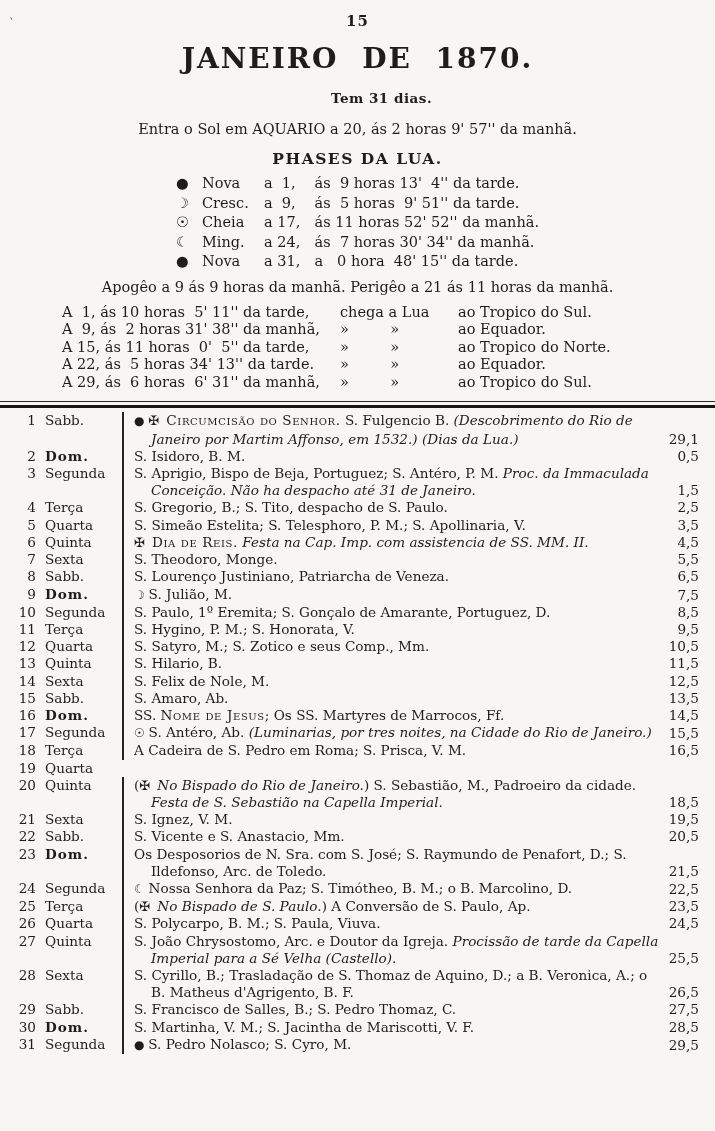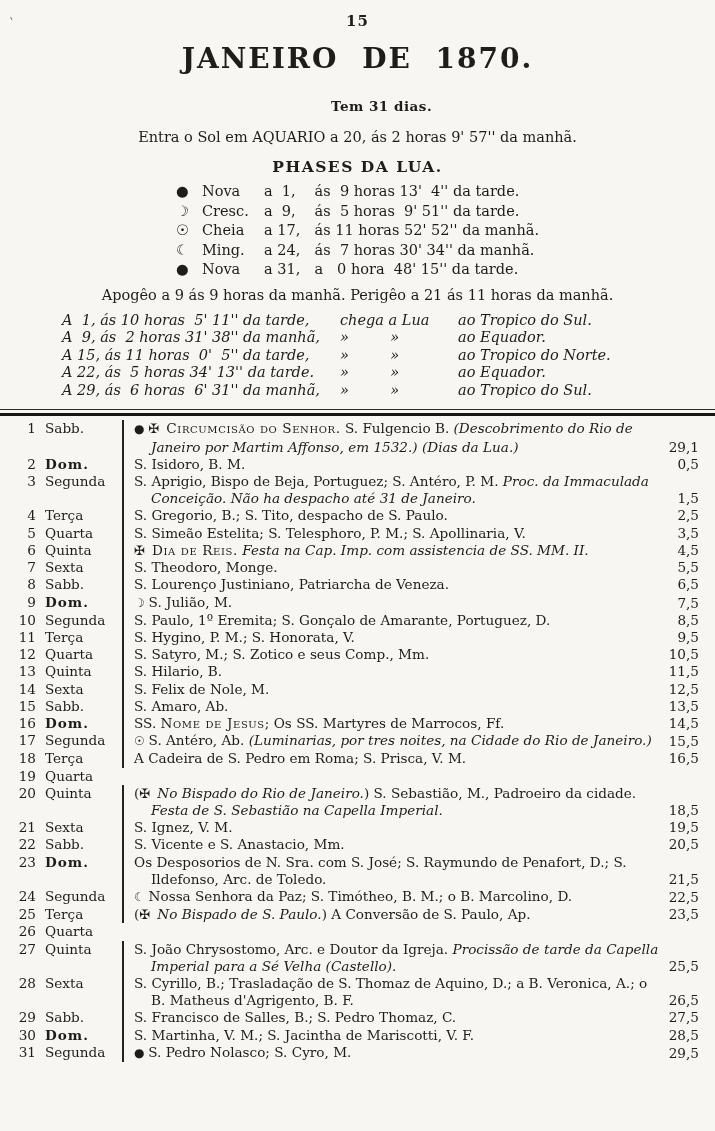--- a/index.html
+++ b/index.html
@@ -12,7 +12,7 @@
   .center{text-align:center;}
   .page-number{font-size:15px;font-weight:bold;letter-spacing:1px;}
   .title{font-size:28px;font-weight:bold;letter-spacing:2px;word-spacing:12px;margin-top:12px;}
-  .days-count{font-size:13.5px;font-weight:bold;margin-top:23px;letter-spacing:0.5px;padding-left:48px;}
+  .days-count{font-size:13.5px;font-weight:bold;margin-top:15px;letter-spacing:0.5px;padding-left:48px;}
   .sun-line{font-size:14.5px;margin-top:15px;}
   .phases-heading{font-size:15.5px;font-weight:bold;letter-spacing:1.5px;margin-top:12px;}
   .phases{width:fit-content;margin:6px auto 0 auto;}

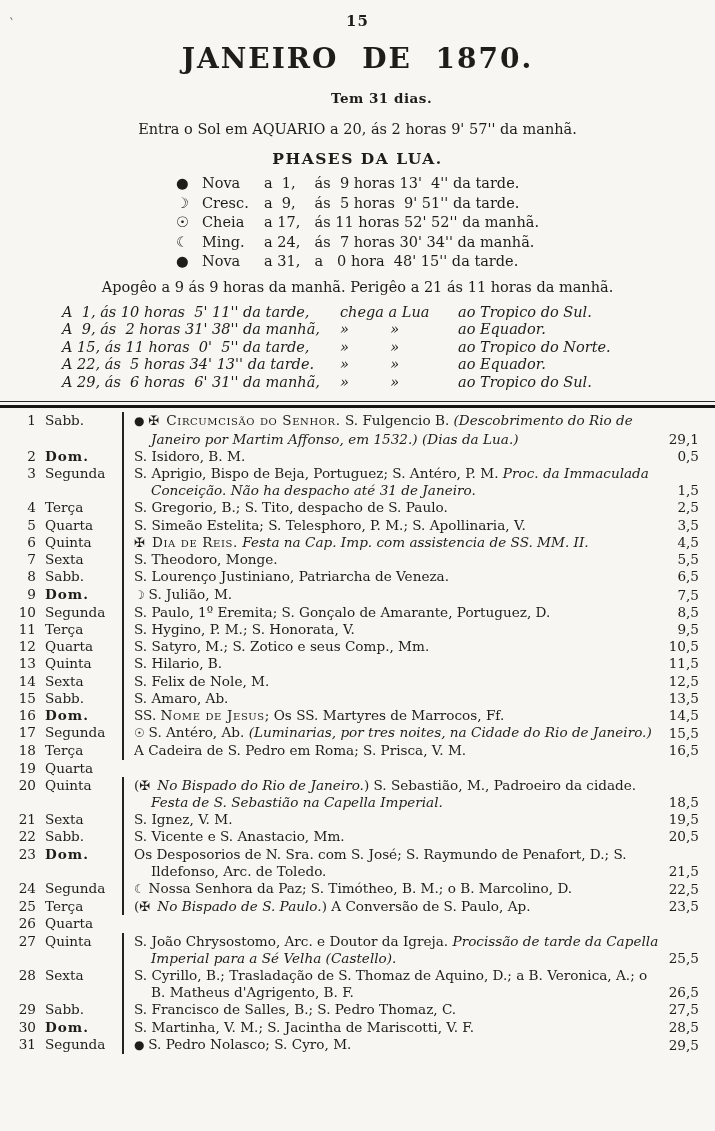--- a/index.html
+++ b/index.html
@@ -21,7 +21,7 @@
   .phase-row .p-icon{text-align:left;}
   .apsides{font-size:14.5px;margin-top:7px;}
   .crossings{margin:9px 0 0 62px;}
-  .crossing-row{display:grid;grid-template-columns:278px 118px auto;font-size:14.5px;line-height:17.6px;font-style:italic;}
+  .crossing-row{display:grid;grid-template-columns:278px 118px auto;font-size:14.5px;line-height:17.6px;}
   .crossing-row span{white-space:pre;}
   .crossing-row .x-mid{}
   .double-rule{margin-top:10px;height:3px;border-top:1.5px solid #2a2a28;border-bottom:3px solid #171715;}

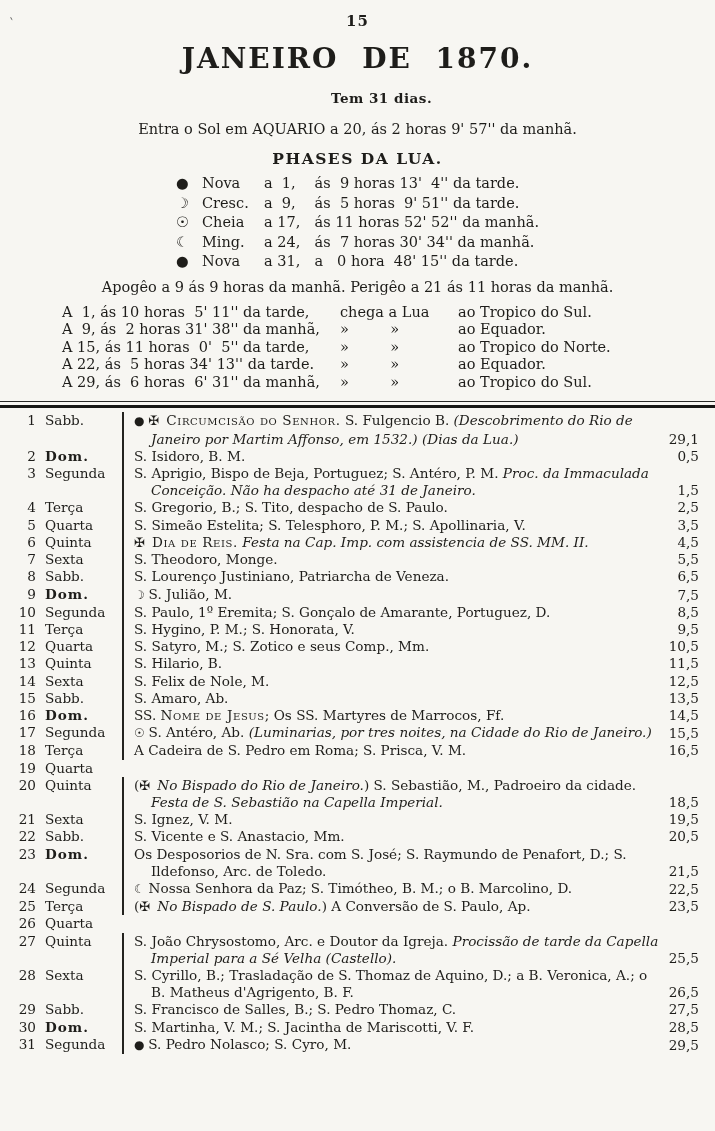--- a/index.html
+++ b/index.html
@@ -318,6 +318,10 @@
       <div class="cal-row">
     <span class="c-day">26</span>
     <span class="c-wd">Quarta</span>
+    <span class="c-body">
+      <span class="c-text"><span class="">S. Polycarpo, B. M.; S. Paula, Viuva.</span></span>
+      <span class="c-val">24,5</span>
+    </span>
   </div>
       <div class="cal-row">
     <span class="c-day">27</span>

